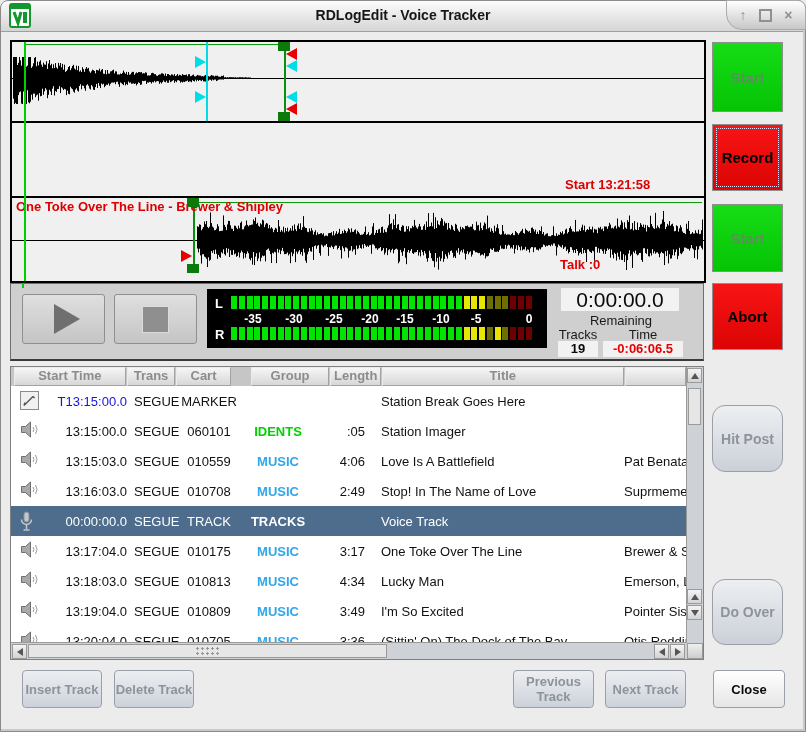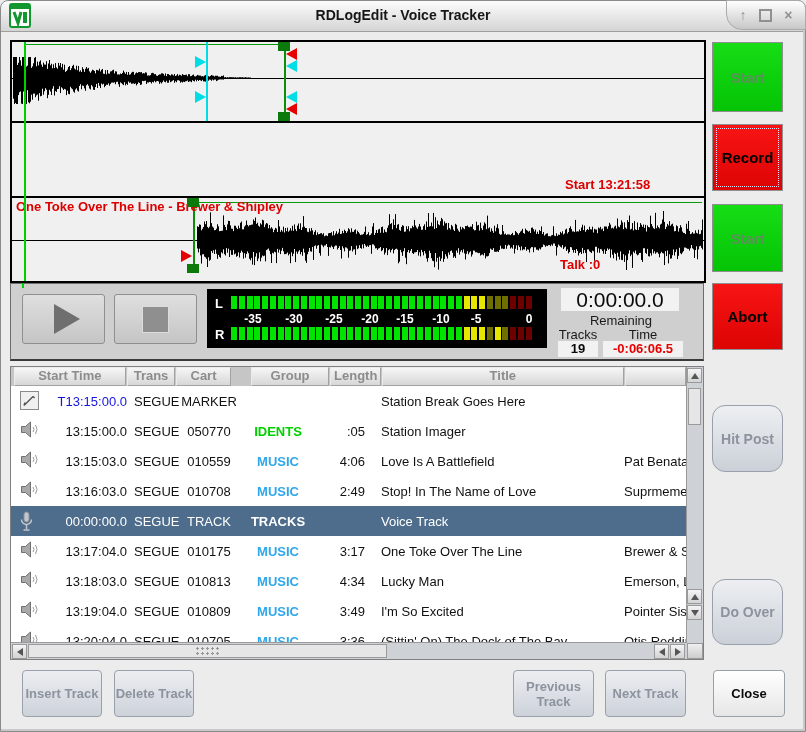--- a/index.html
+++ b/index.html
@@ -333,7 +333,7 @@
           </svg></span>
         <span class="cell c-time">13:15:00.0</span>
         <span class="cell c-trans">SEGUE</span>
-        <span class="cell c-cart">050770</span>
+        <span class="cell c-cart">060101</span>
         <span class="cell c-group" style="color:#00d200">IDENTS</span>
         <span class="cell c-length">:05</span>
         <span class="cell c-title">Station Imager</span>

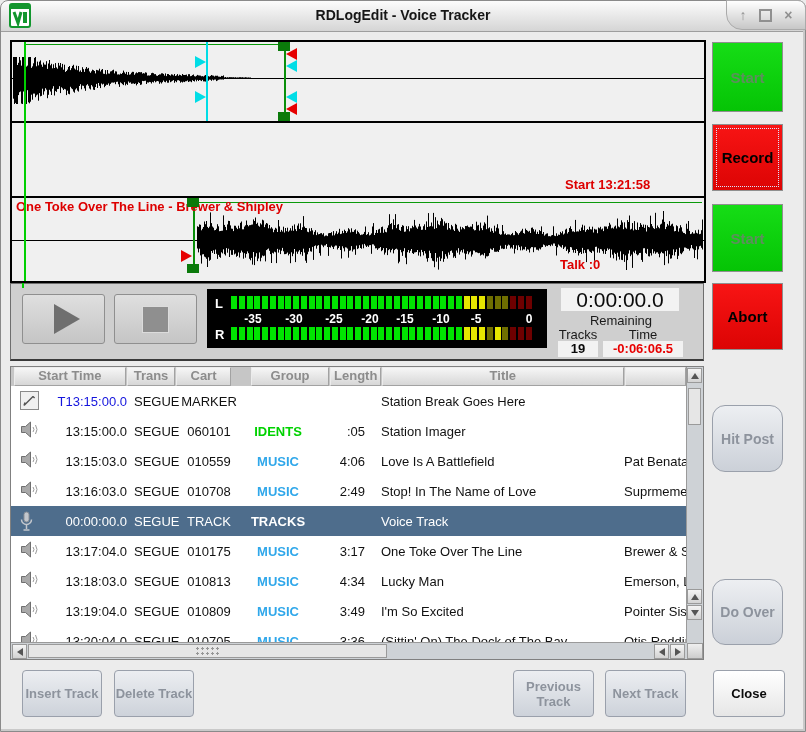--- a/index.html
+++ b/index.html
@@ -115,7 +115,7 @@
           background:linear-gradient(#efefef,#cdcdcd);border:1px solid #9a9a9a;box-sizing:border-box;}
 
   
-  .fbtn{position:absolute;top:670px;height:47px;border-radius:4px;border:1px solid #9aa0ab;
+  .fbtn{position:absolute;top:670px;height:38px;border-radius:4px;border:1px solid #9aa0ab;
         background:linear-gradient(#eceef1,#cdd2da);color:#8d939d;font-size:13px;font-weight:bold;
         display:flex;align-items:center;justify-content:center;text-align:center;
         padding:0 0;box-sizing:border-box;}

